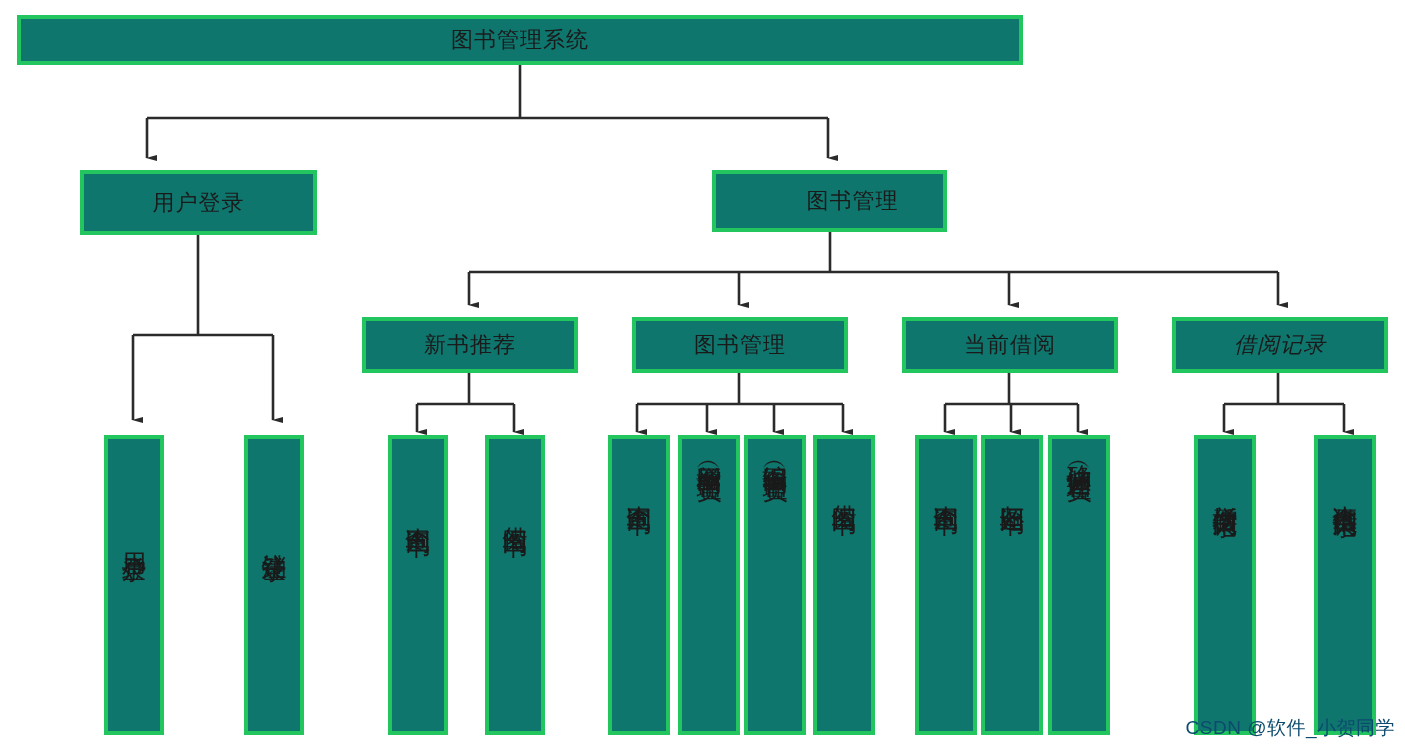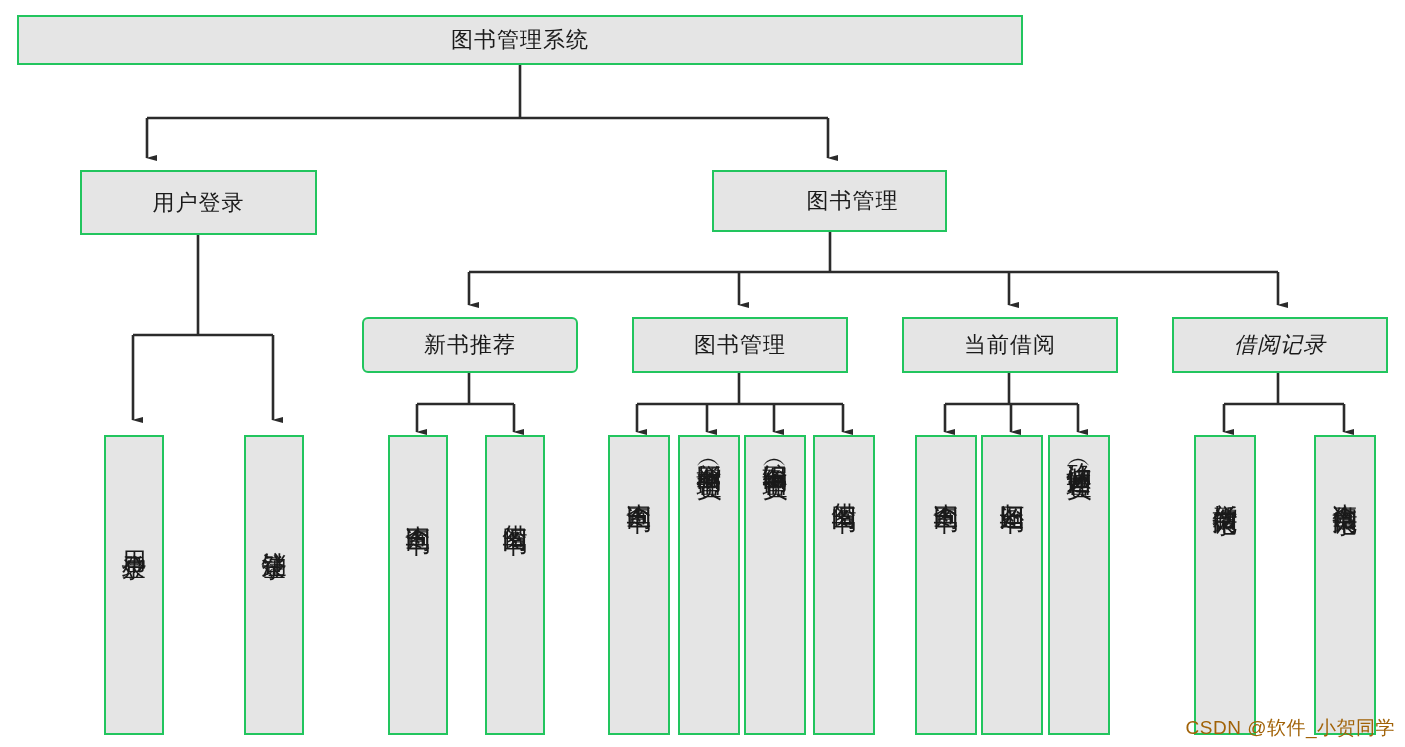--- a/index.html
+++ b/index.html
@@ -28,8 +28,8 @@
   .node {
     position: absolute;
     box-sizing: border-box;
-    border: 2px solid #22c55e;
-    background: #e5e5e5;
+    border: 4px solid #22c55e;
+    background: #0f766e;
     display: flex;
     align-items: center;
     justify-content: center;

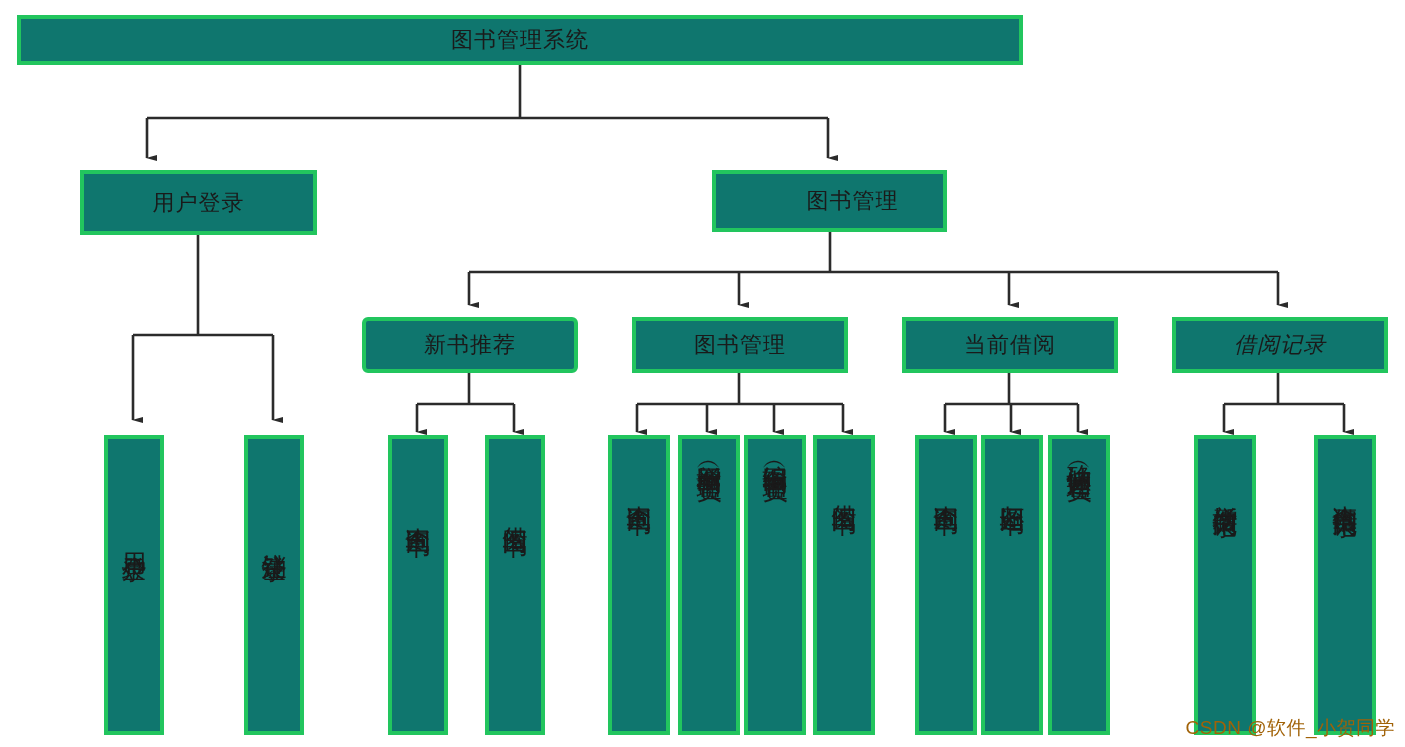--- a/index.html
+++ b/index.html
@@ -133,7 +133,7 @@
   <div class="node h" style="left:80px;top:170px;width:237px;height:65px;">用户登录</div>
   <div class="node h" style="left:712px;top:170px;width:235px;height:62px;padding-left:46px;">图书管理</div>
 
-  <div class="node h" style="left:362px;top:317px;width:216px;height:56px;border-radius:6px;">新书推荐</div>
+  <div class="node h" style="left:362px;top:317px;width:216px;height:56px;">新书推荐</div>
   <div class="node h" style="left:632px;top:317px;width:216px;height:56px;">图书管理</div>
   <div class="node h" style="left:902px;top:317px;width:216px;height:56px;">当前借阅</div>
   <div class="node h" style="left:1172px;top:317px;width:216px;height:56px;font-style:italic;">借阅记录</div>

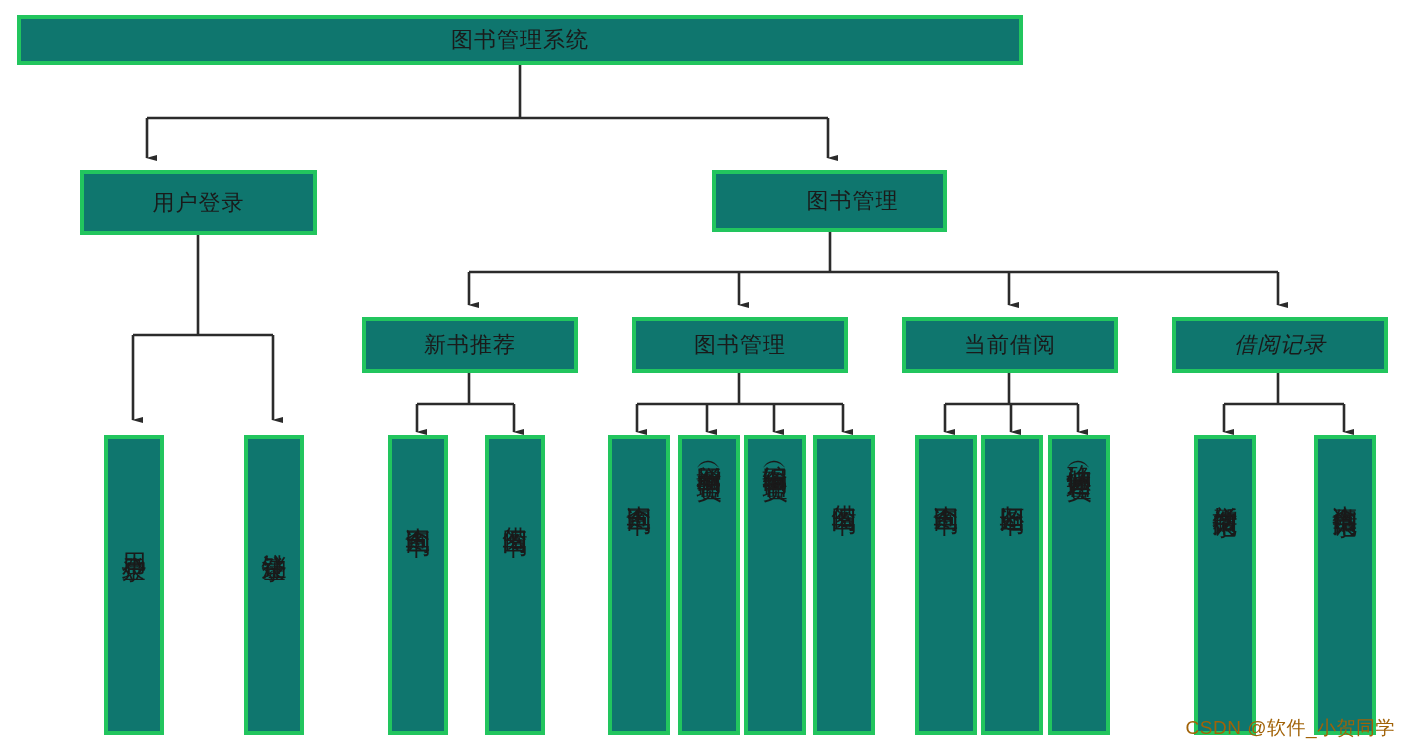--- a/index.html
+++ b/index.html
@@ -68,7 +68,7 @@
     right: 10px;
     bottom: 6px;
     font-size: 19px;
-    color: #a16207;
+    color: #0c4a6e;
     white-space: nowrap;
     letter-spacing: 0.5px;
   }

